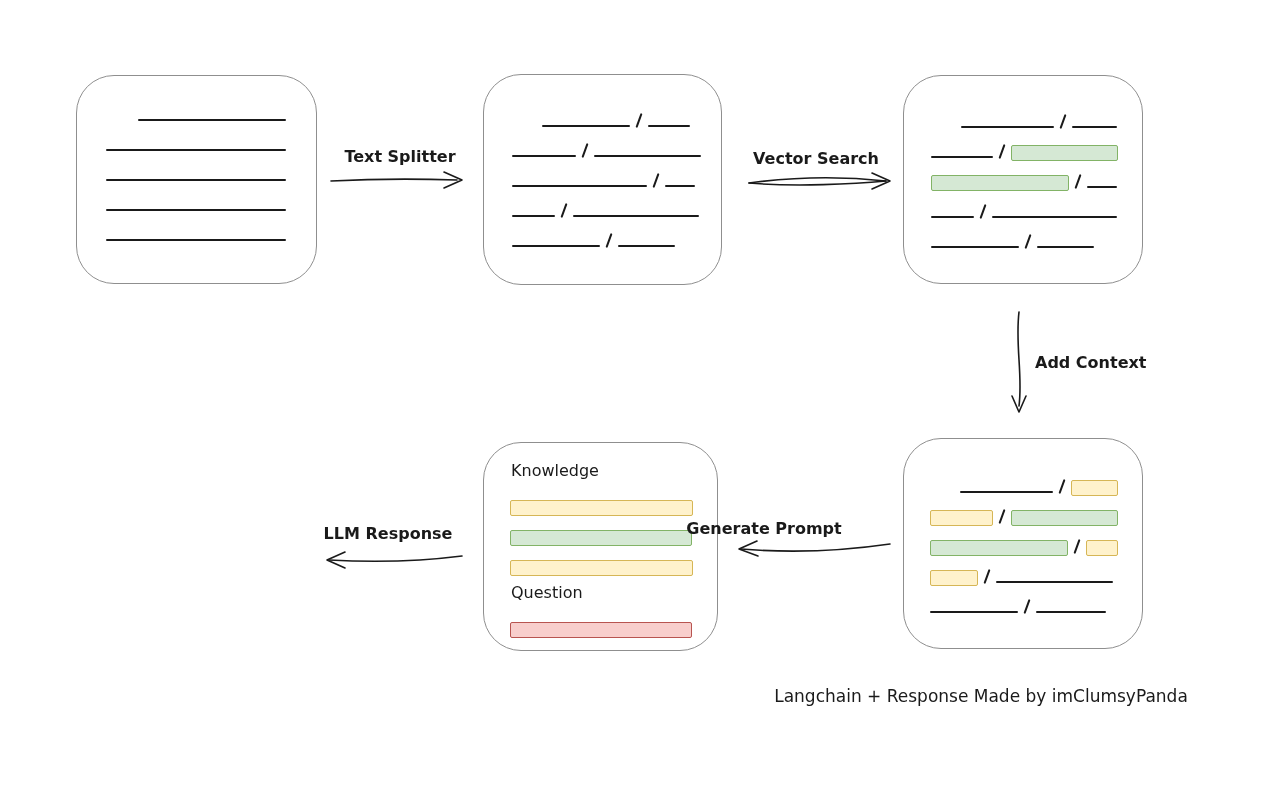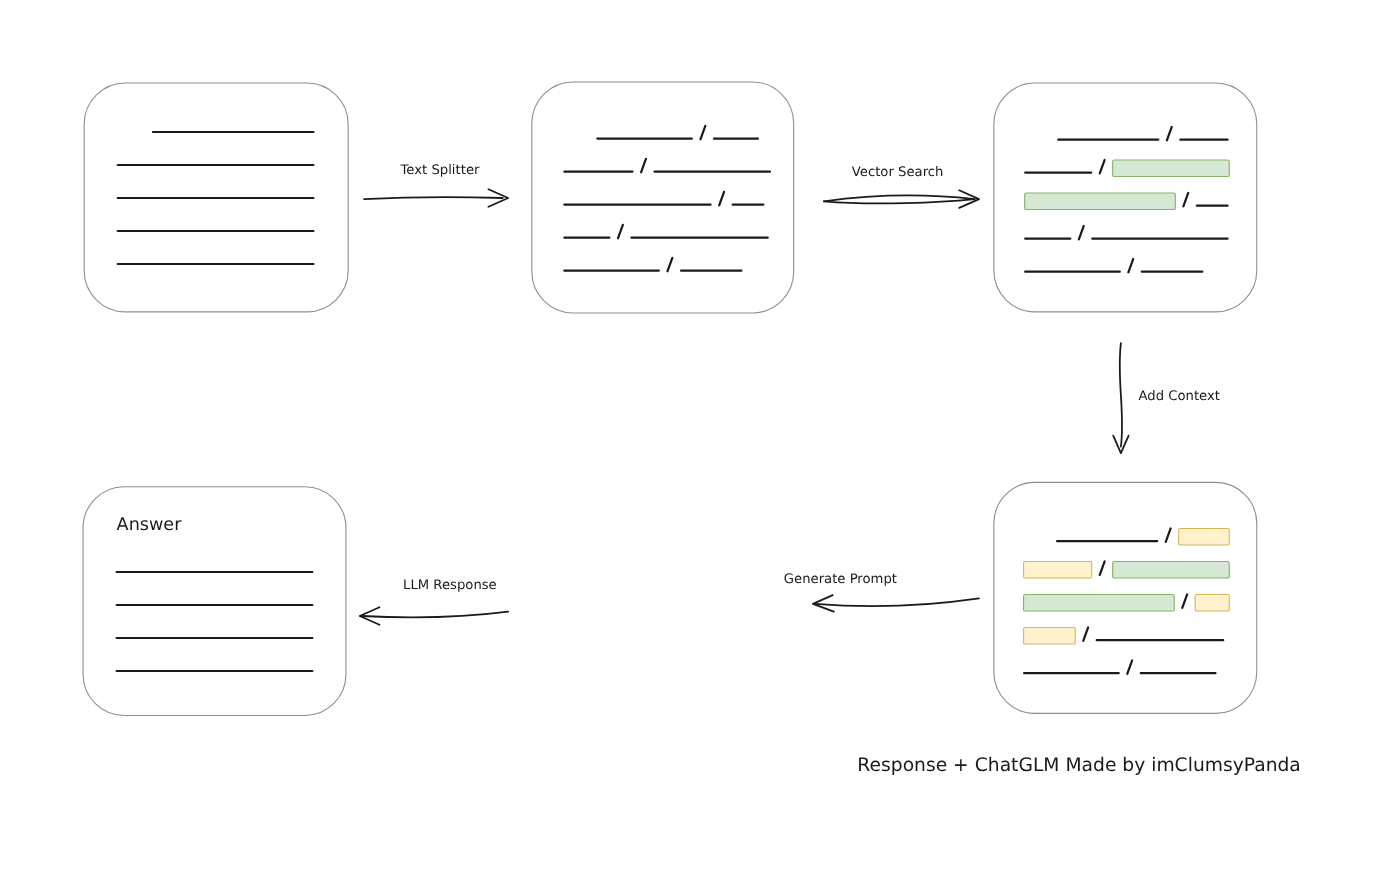--- a/index.html
+++ b/index.html
@@ -32,7 +32,7 @@
   .bar-green{background:var(--green_fill);border:1.5px solid var(--green_border);}
   .bar-yellow{background:var(--yellow_fill);border:1.5px solid var(--yellow_border);}
   .bar-red{background:var(--red_fill);border:1.5px solid var(--red_border);}
-  .label{position:absolute;font-size:12px;white-space:nowrap;color:var(--ink);}
+  .label{position:absolute;font-size:16px;white-space:nowrap;color:var(--ink);font-weight:bold;}
   .centered{transform:translateX(-50%);}
   .box-title{position:absolute;font-size:16px;white-space:nowrap;color:var(--ink);}
   .caption{position:absolute;font-size:17px;white-space:nowrap;color:var(--ink);}

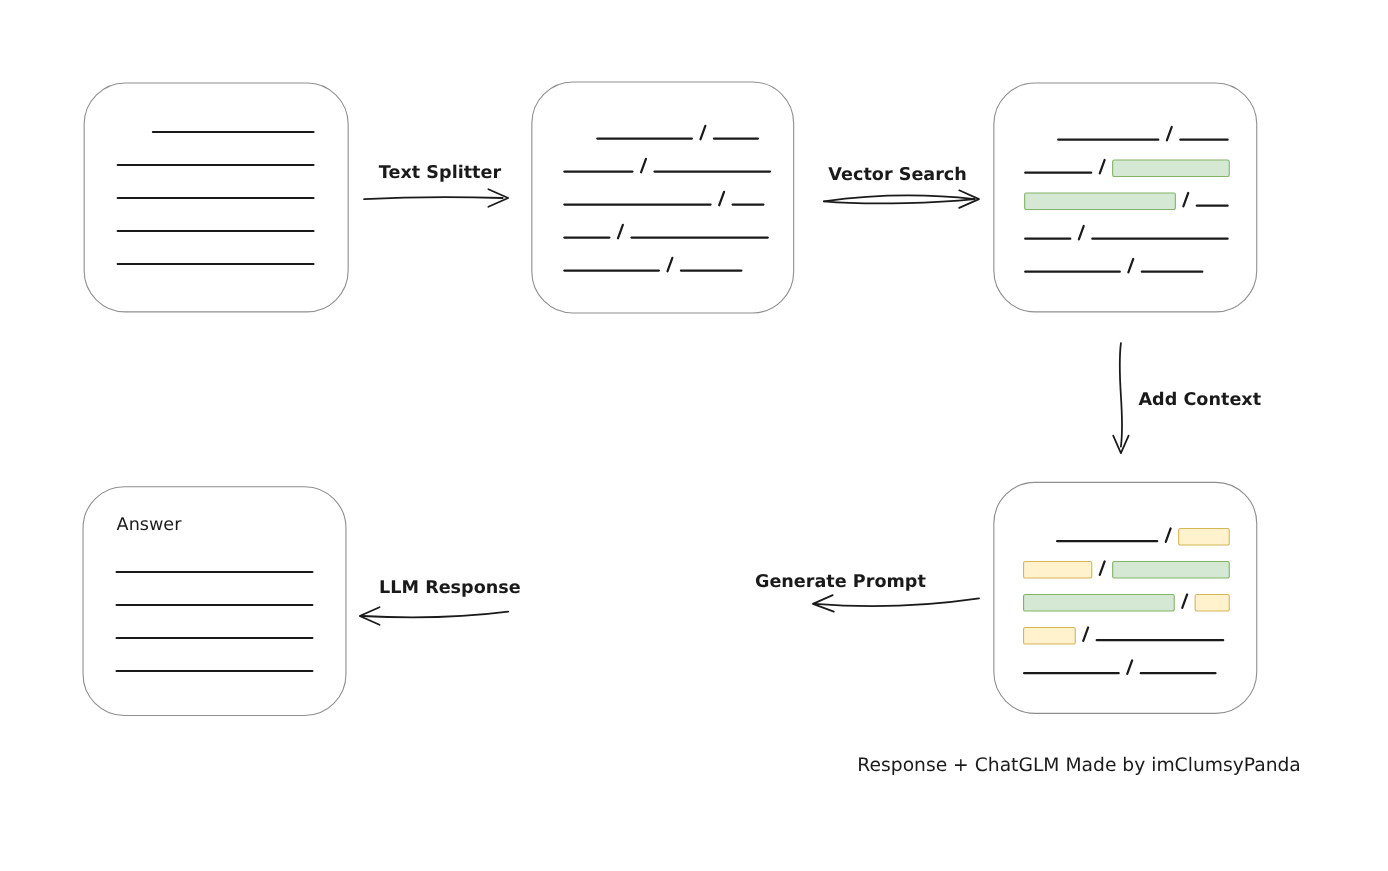--- a/index.html
+++ b/index.html
@@ -129,23 +129,6 @@
       </div>
   </div>
 
-  <div class="box" style="left:75px;top:442px;width:240px;height:209px;">
-    <div class="box-title" style="left:30px;top:24px;">Answer</div>
-    <div class="rows" style="left:29px;top:48px;">
-        <div class="row">
-          <div class="seg-line" style="width: 180px;"></div>
-        </div>
-        <div class="row">
-          <div class="seg-line" style="width: 180px;"></div>
-        </div>
-        <div class="row">
-          <div class="seg-line" style="width: 180px;"></div>
-        </div>
-        <div class="row">
-          <div class="seg-line" style="width: 180px;"></div>
-        </div>
-      </div>
-  </div>
 
 
   <div class="box" style="left:903px;top:438px;width:240px;height:211px;">

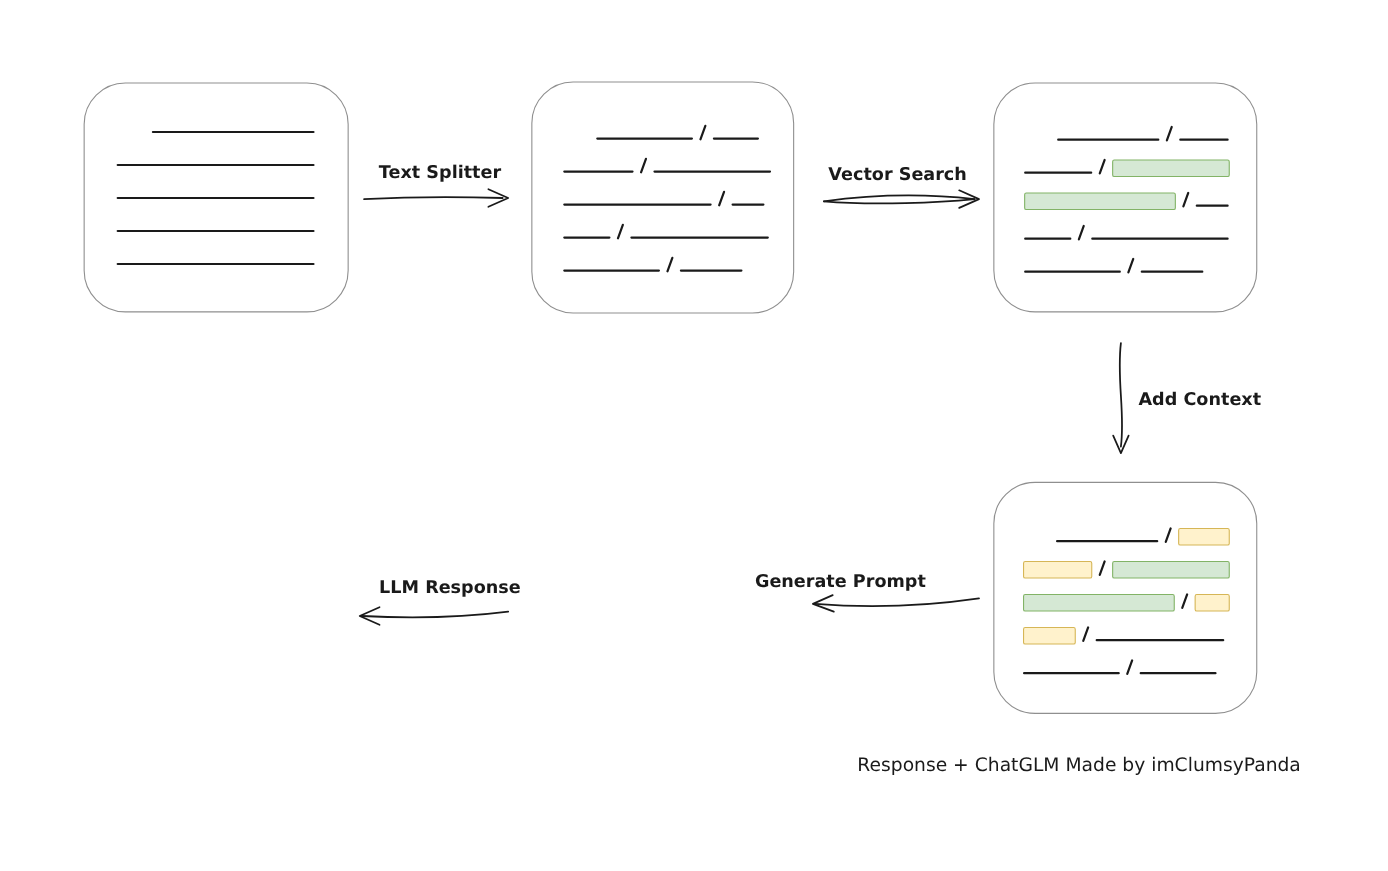--- a/index.html
+++ b/index.html
@@ -130,6 +130,26 @@
   </div>
 
 
+  <div class="box" style="left:483px;top:442px;width:235px;height:209px;">
+    <div class="box-title" style="left:27px;top:18px;">Knowledge</div>
+    <div class="rows" style="left:26px;top:40px;">
+        <div class="row">
+          <div class="seg-bar bar-yellow" style="width: 183px;"></div>
+        </div>
+        <div class="row">
+          <div class="seg-bar bar-green" style="width: 182px;"></div>
+        </div>
+        <div class="row">
+          <div class="seg-bar bar-yellow" style="width: 183px;"></div>
+        </div>
+      </div>
+    <div class="box-title" style="left:27px;top:140px;">Question</div>
+    <div class="rows" style="left:26px;top:162px;">
+        <div class="row">
+          <div class="seg-bar bar-red" style="width: 182px;"></div>
+        </div>
+      </div>
+  </div>
 
   <div class="box" style="left:903px;top:438px;width:240px;height:211px;">
     <div class="rows" style="left:26px;top:24px;">

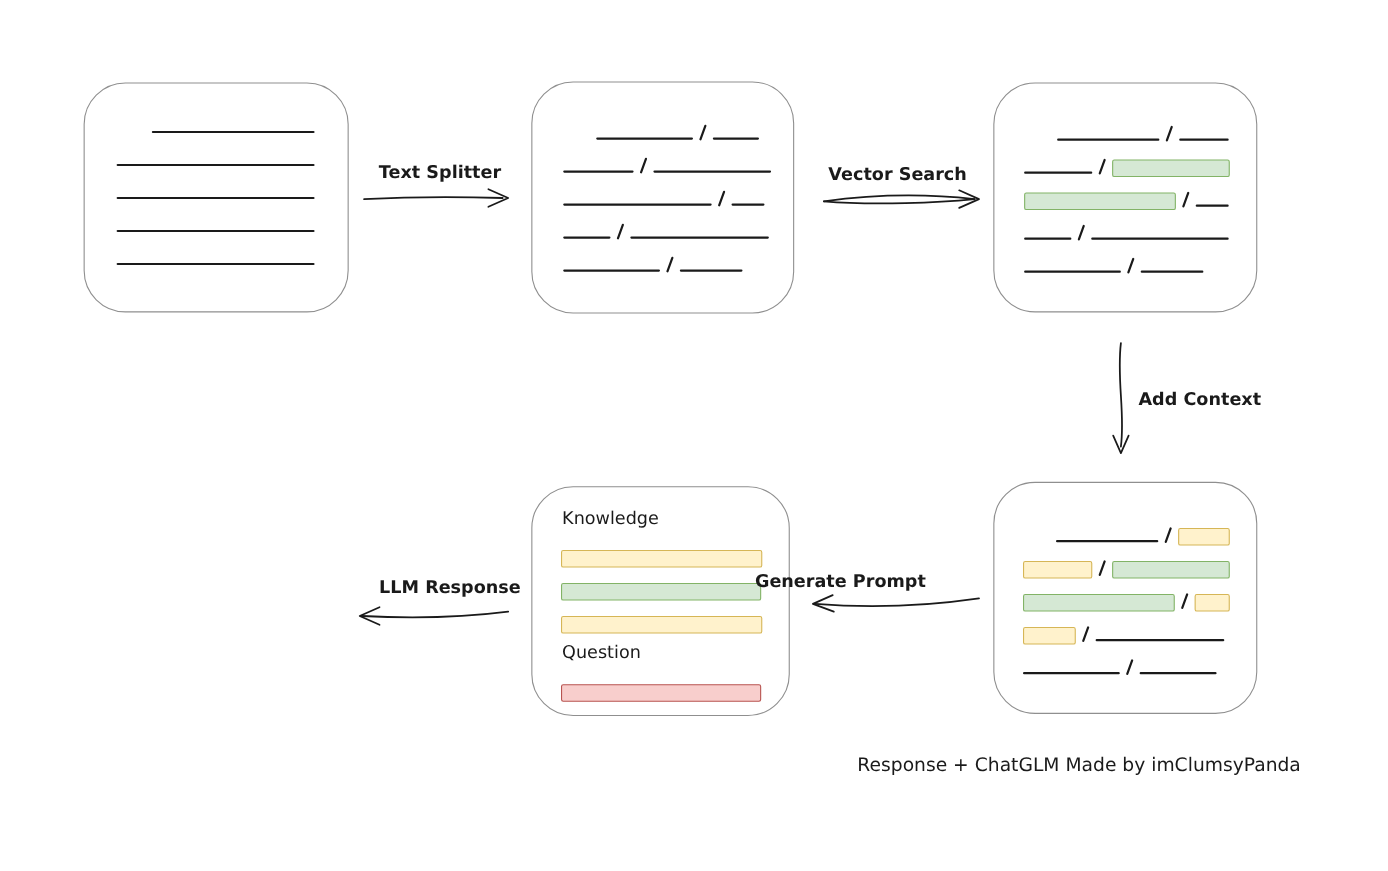--- a/index.html
+++ b/index.html
@@ -210,7 +210,7 @@
   <div class="label centered" style="left:816px;top:149px;">Vector Search</div>
   <div class="label" style="left:1035px;top:353px;text-align:right;">Add Context</div>
   <div class="label centered" style="left:764px;top:519px;">Generate Prompt</div>
-  <div class="label centered" style="left:388px;top:524px;margin-left:21px;">LLM Response</div>
+  <div class="label centered" style="left:388px;top:524px;">LLM Response</div>
 
   <div class="caption centered" style="left:981px;top:686px;">Response + ChatGLM Made by imClumsyPanda</div>
 

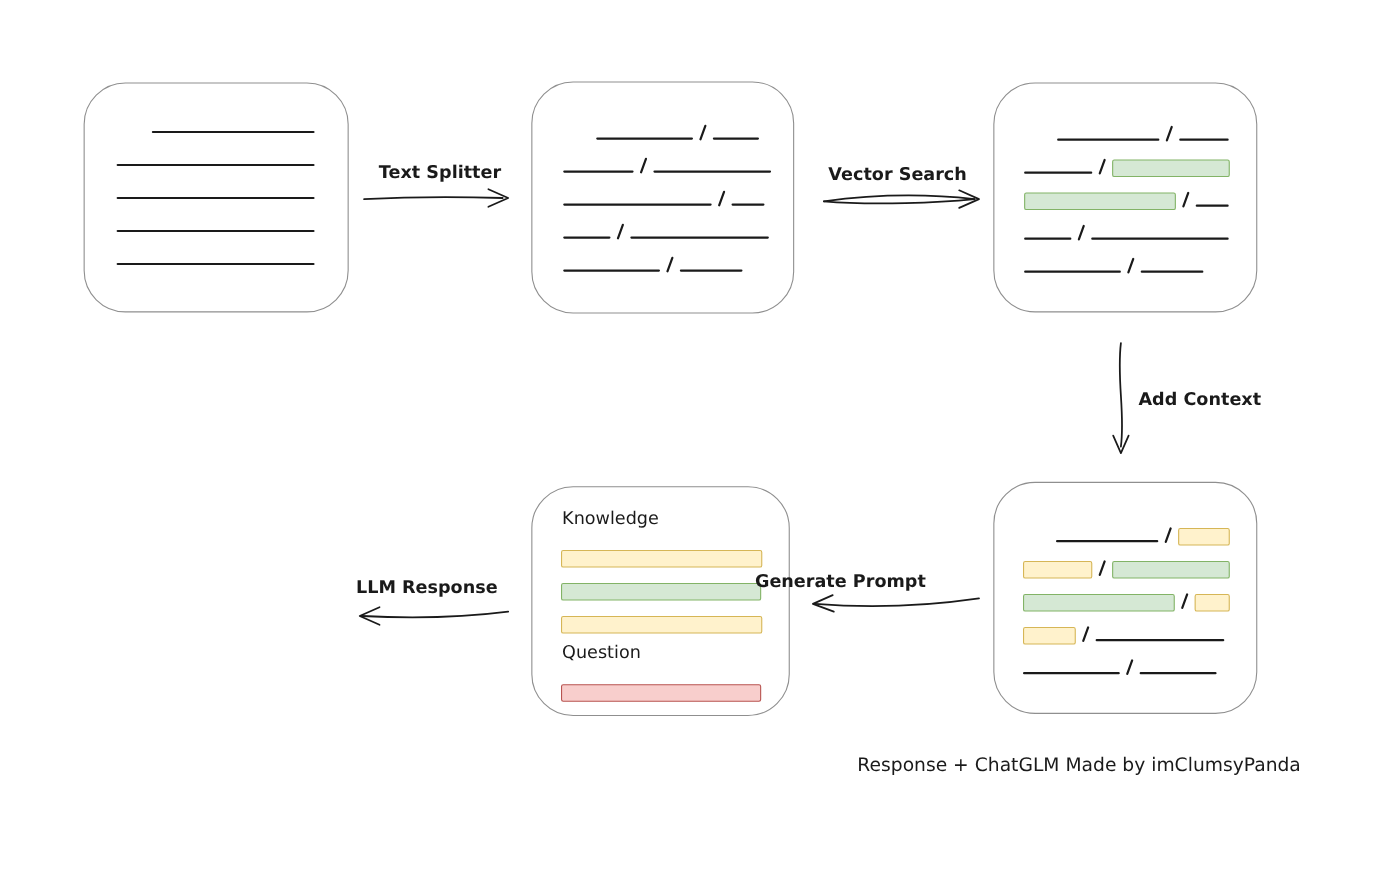--- a/index.html
+++ b/index.html
@@ -212,7 +212,7 @@
   <div class="label centered" style="left:764px;top:519px;">Generate Prompt</div>
   <div class="label centered" style="left:388px;top:524px;">LLM Response</div>
 
-  <div class="caption centered" style="left:981px;top:686px;">Response + ChatGLM Made by imClumsyPanda</div>
+  <div class="caption centered" style="left:981px;top:686px;">Langchain + Response Made by imClumsyPanda</div>
 
 </div>
 

